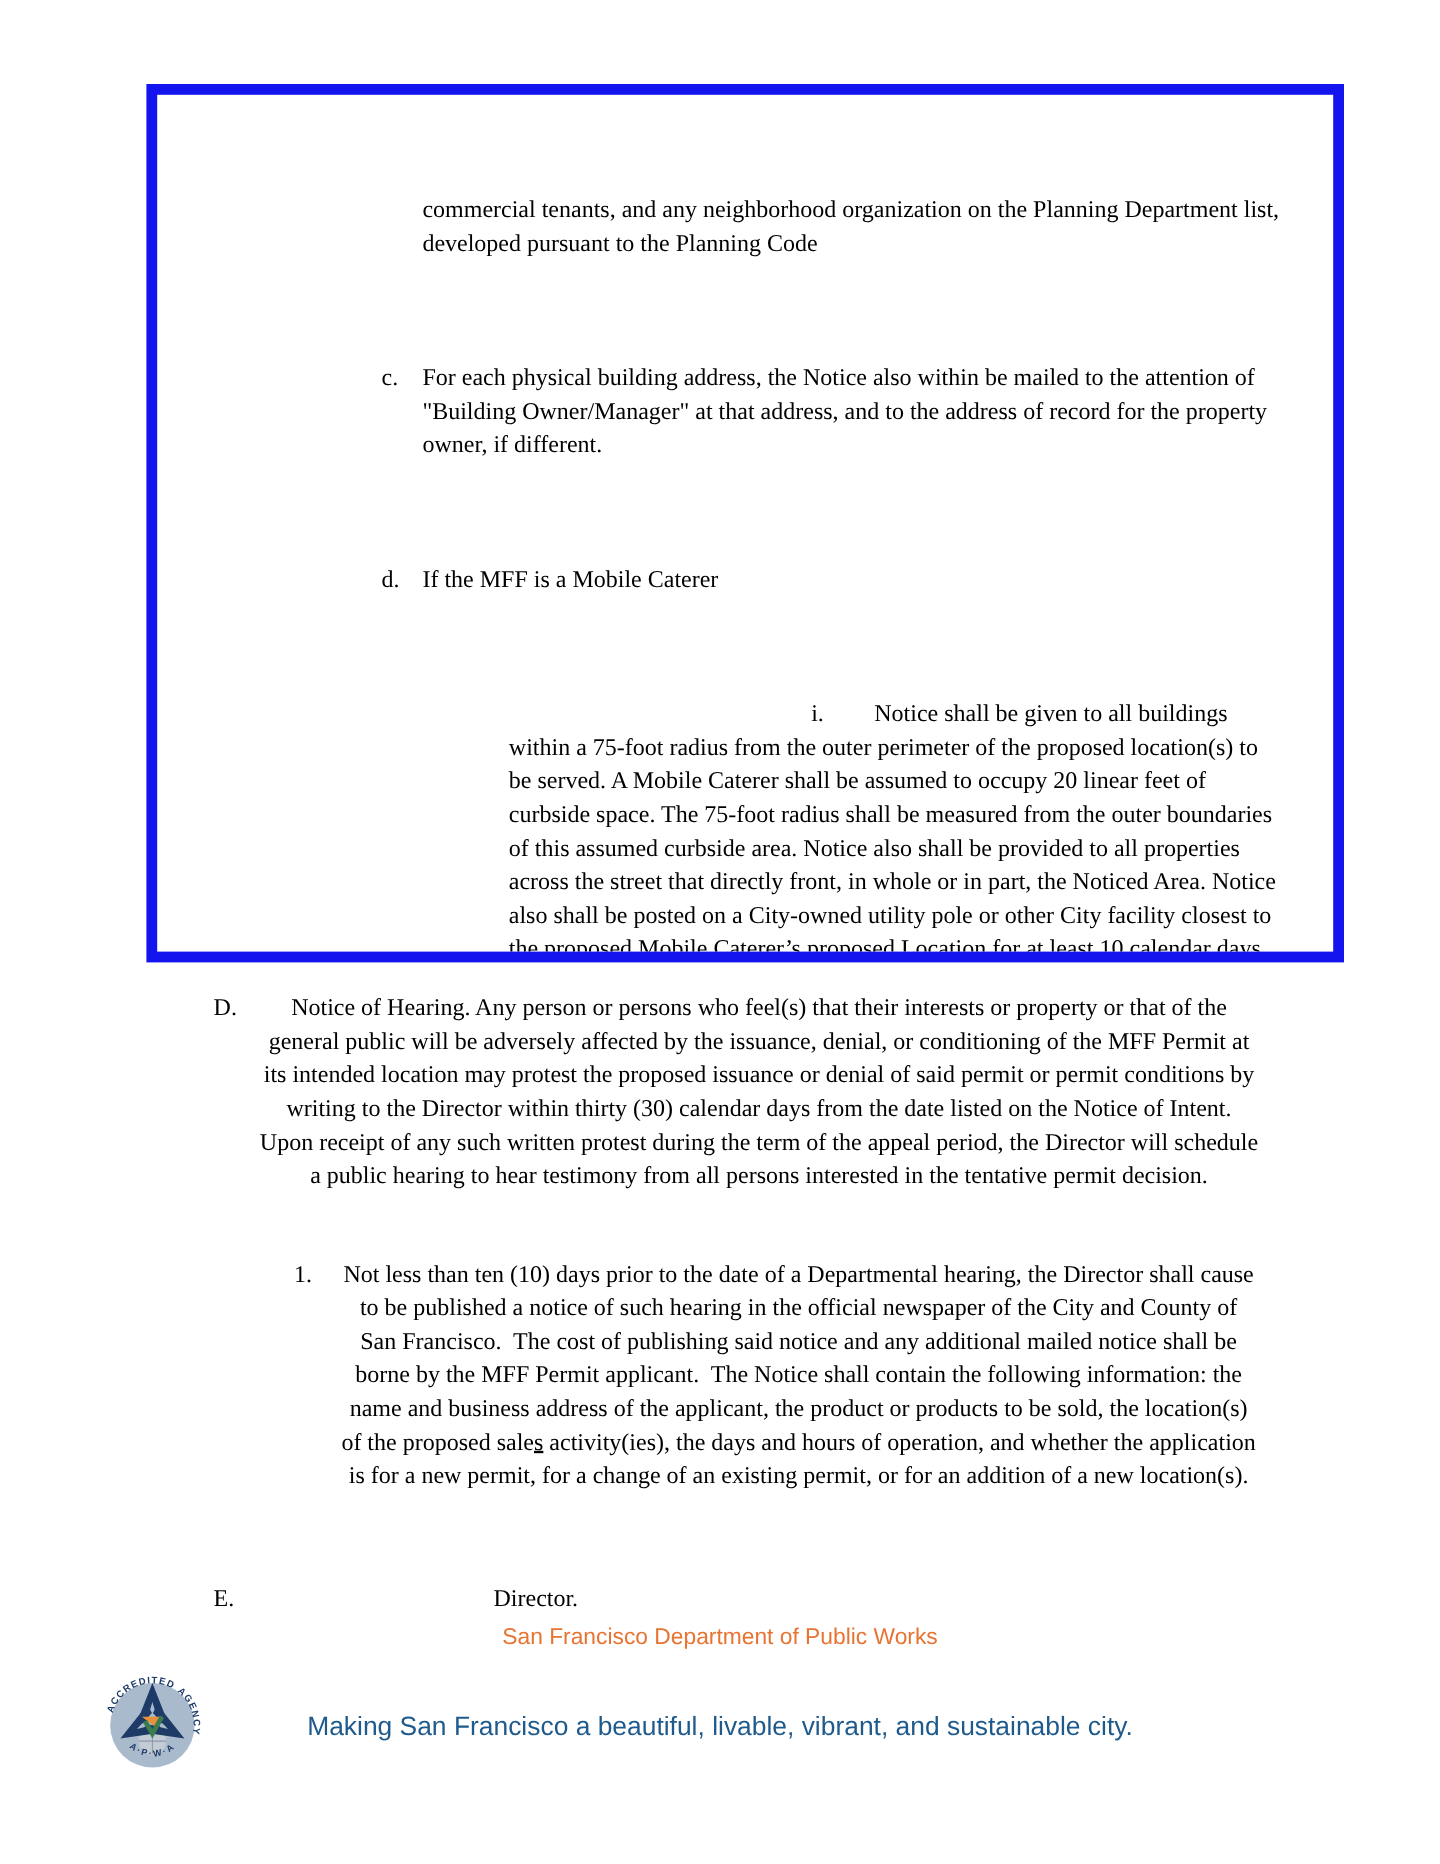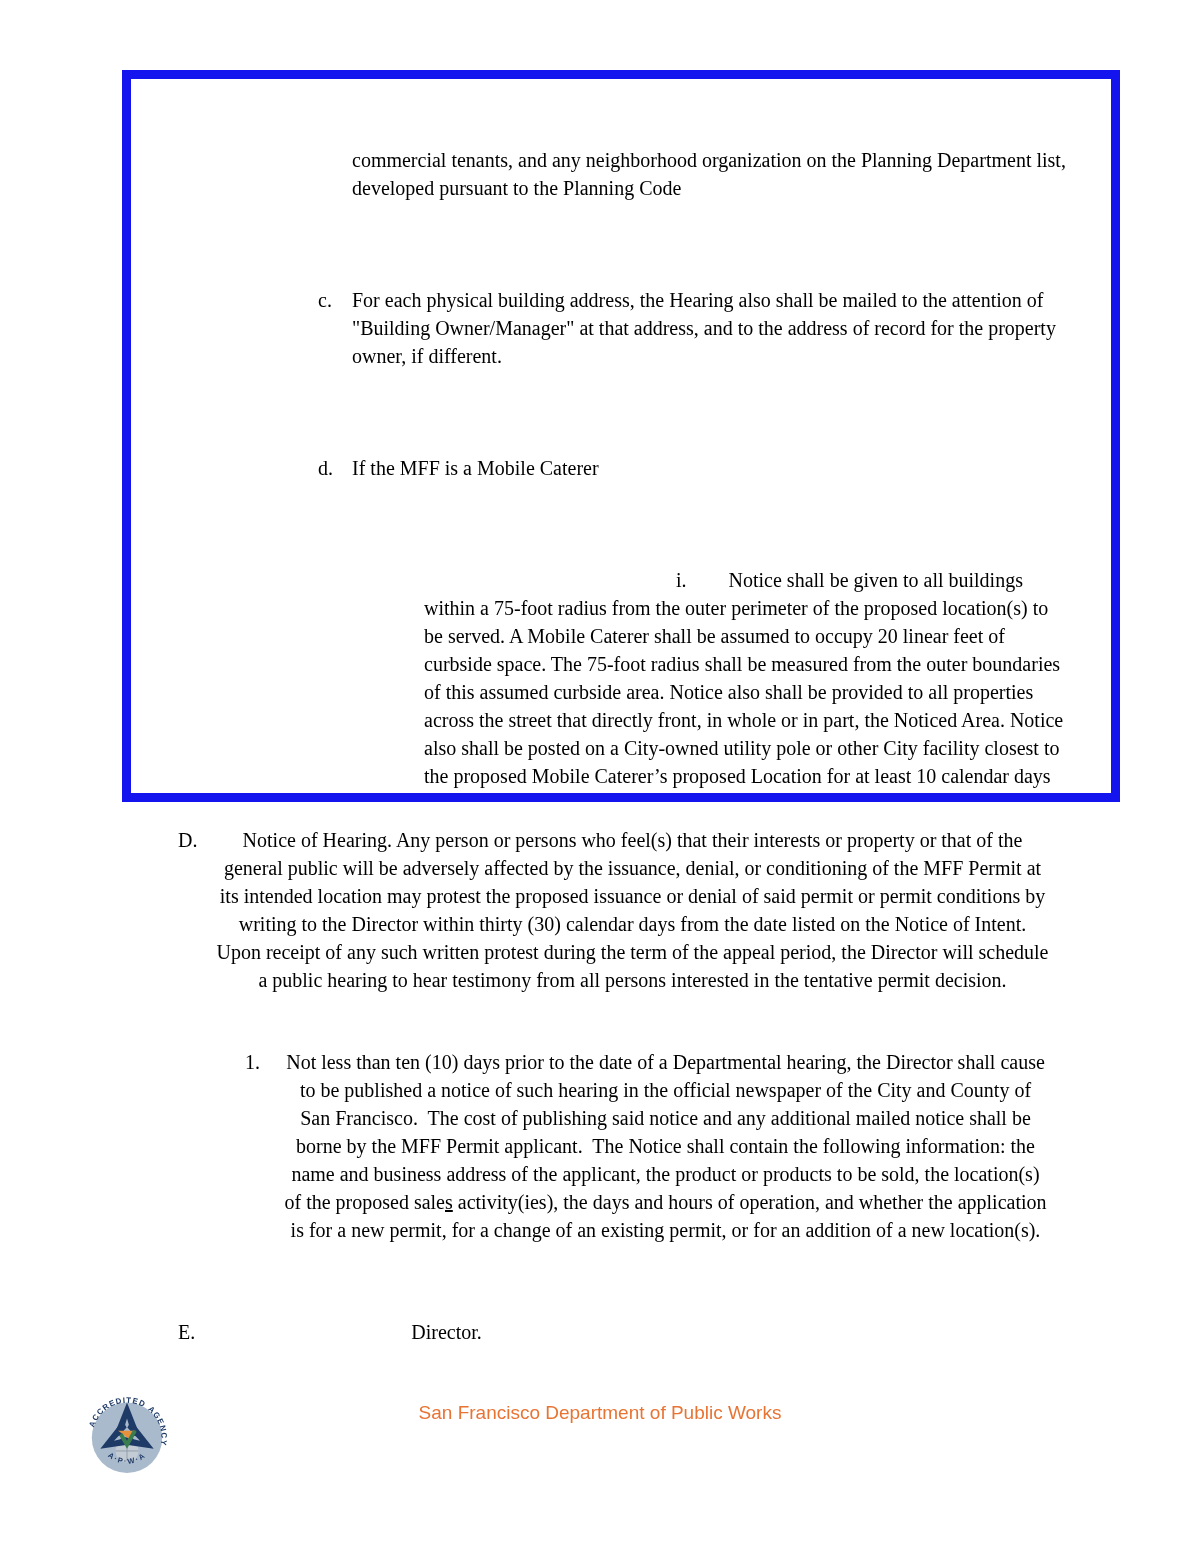--- a/index.html
+++ b/index.html
@@ -14,7 +14,7 @@
   .blue-box {
     position:absolute; left:122px; top:70px; width:998px; height:732px;
     box-sizing:border-box; border:9px solid #1414ee; overflow:hidden;
-    padding-top:11px; background:#ffffff;
+    padding-top:26px; background:#ffffff;
   }
   .box-intro   { margin-left:221px; width:715px; }
   .box-li      { margin-left:187px; width:739px; display:flex; }

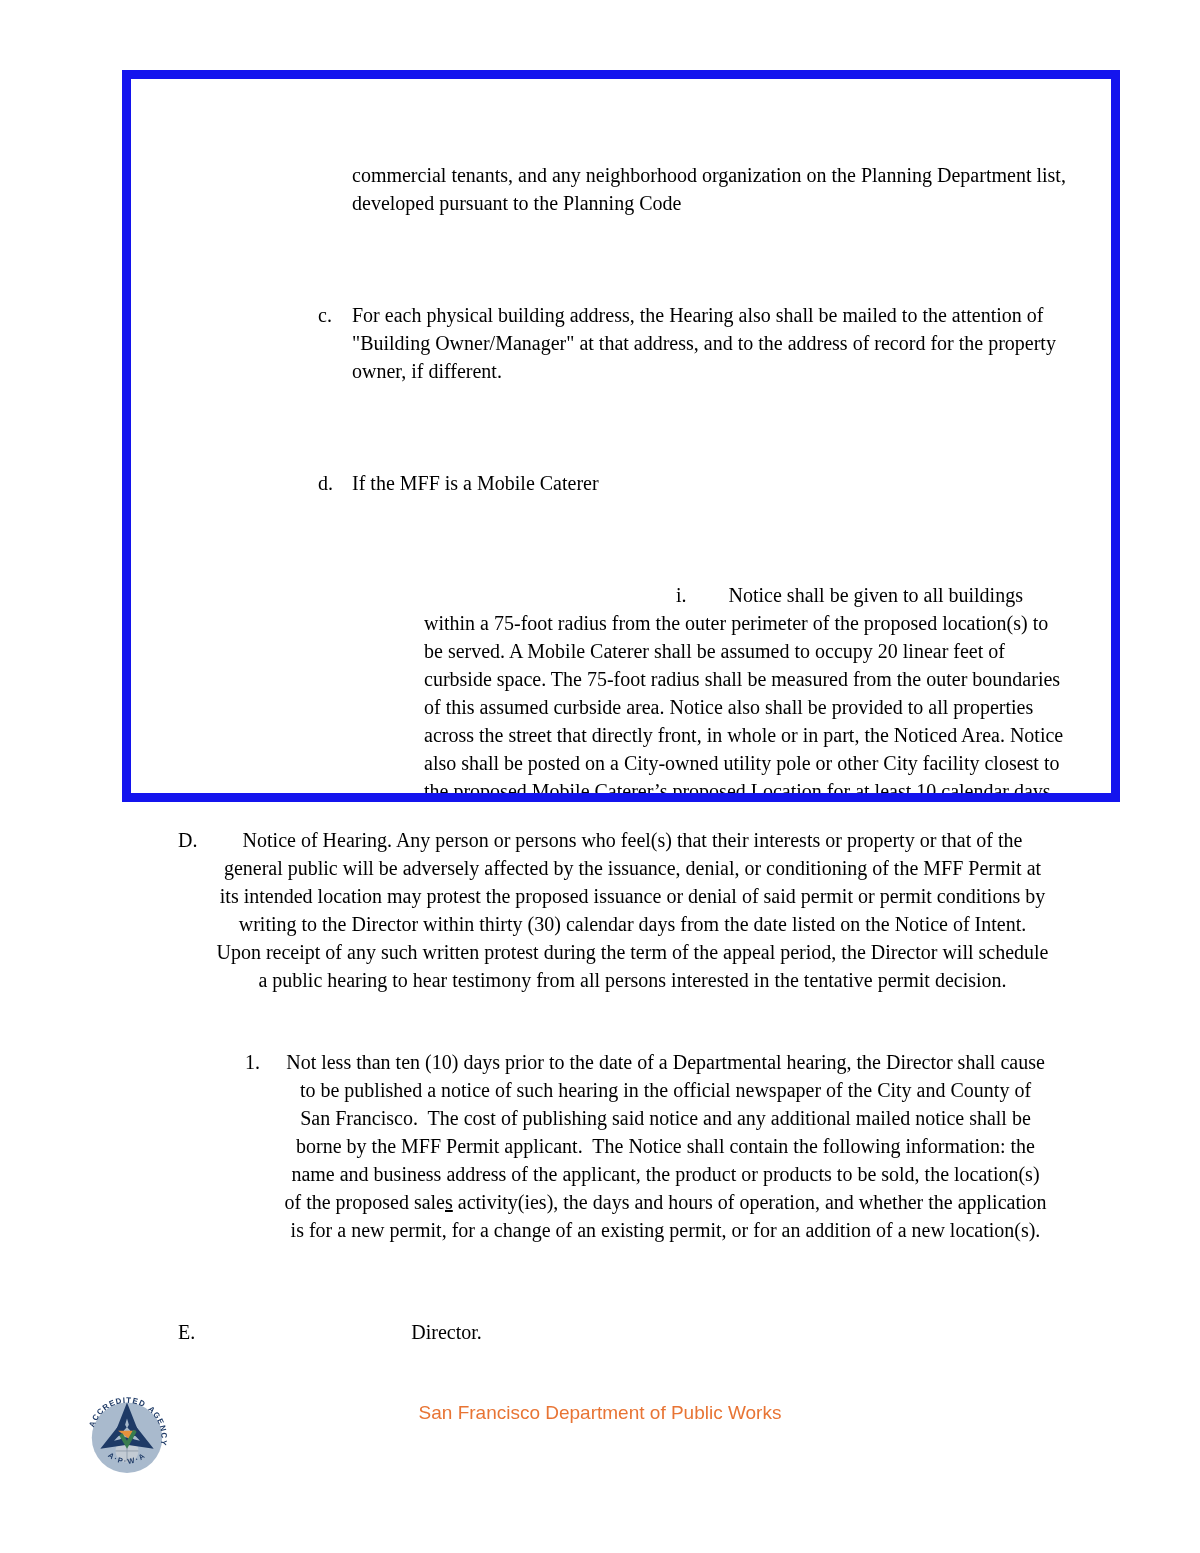--- a/index.html
+++ b/index.html
@@ -59,7 +59,7 @@
 
     <div class="box-li">
       <span class="marker">c.</span>
-      <span class="body">For each physical building address, the Hearing also shall be mailed to the attention of "Building Owner/Manager" at that address, and to the address of record for the property owner, if different.</span>
+      <span class="body">For each physical building address, the Notice also within be mailed to the attention of "Building Owner/Manager" at that address, and to the address of record for the property owner, if different.</span>
     </div>
 
     <div class="box-li">

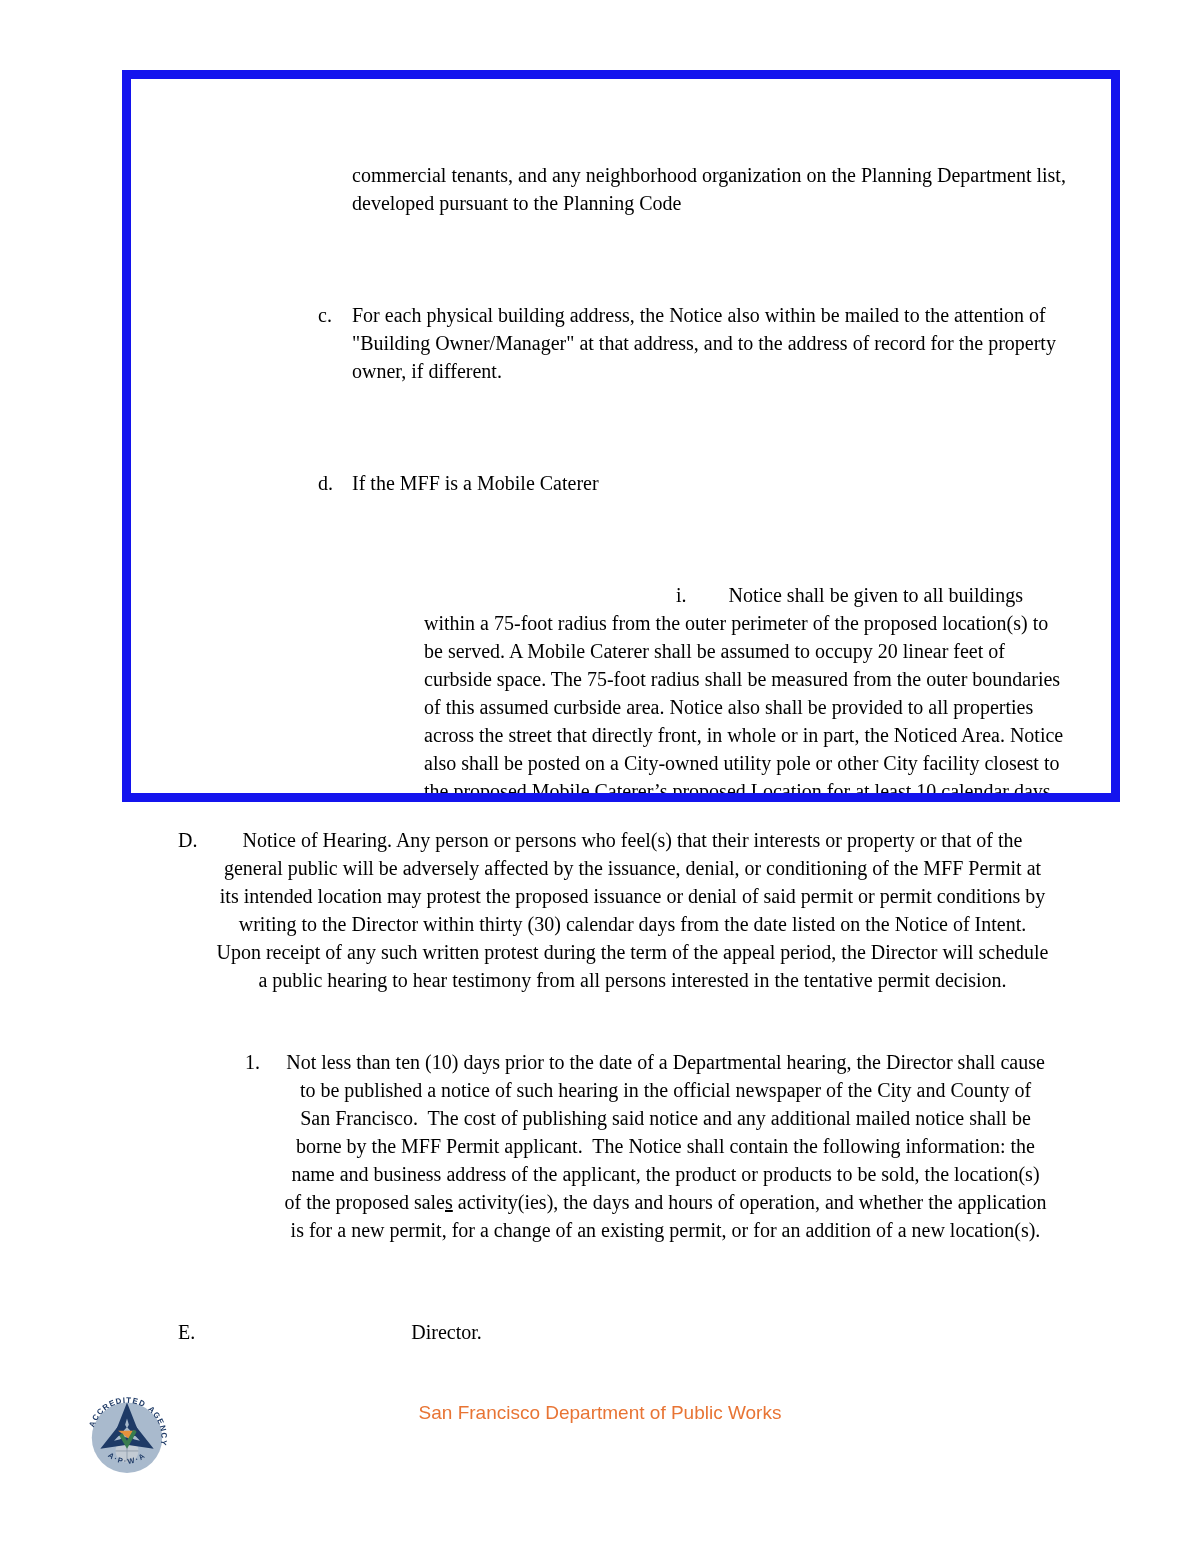--- a/index.html
+++ b/index.html
@@ -37,7 +37,7 @@
 
   
   #footer-line1 {
-    position:absolute; left:0; top:1401px; width:1200px; text-align:center;
+    position:absolute; left:0; top:1353px; width:1200px; text-align:center;
     font-family:"Liberation Sans", sans-serif; font-size:19px; line-height:23px;
     color:#e87434;
   }

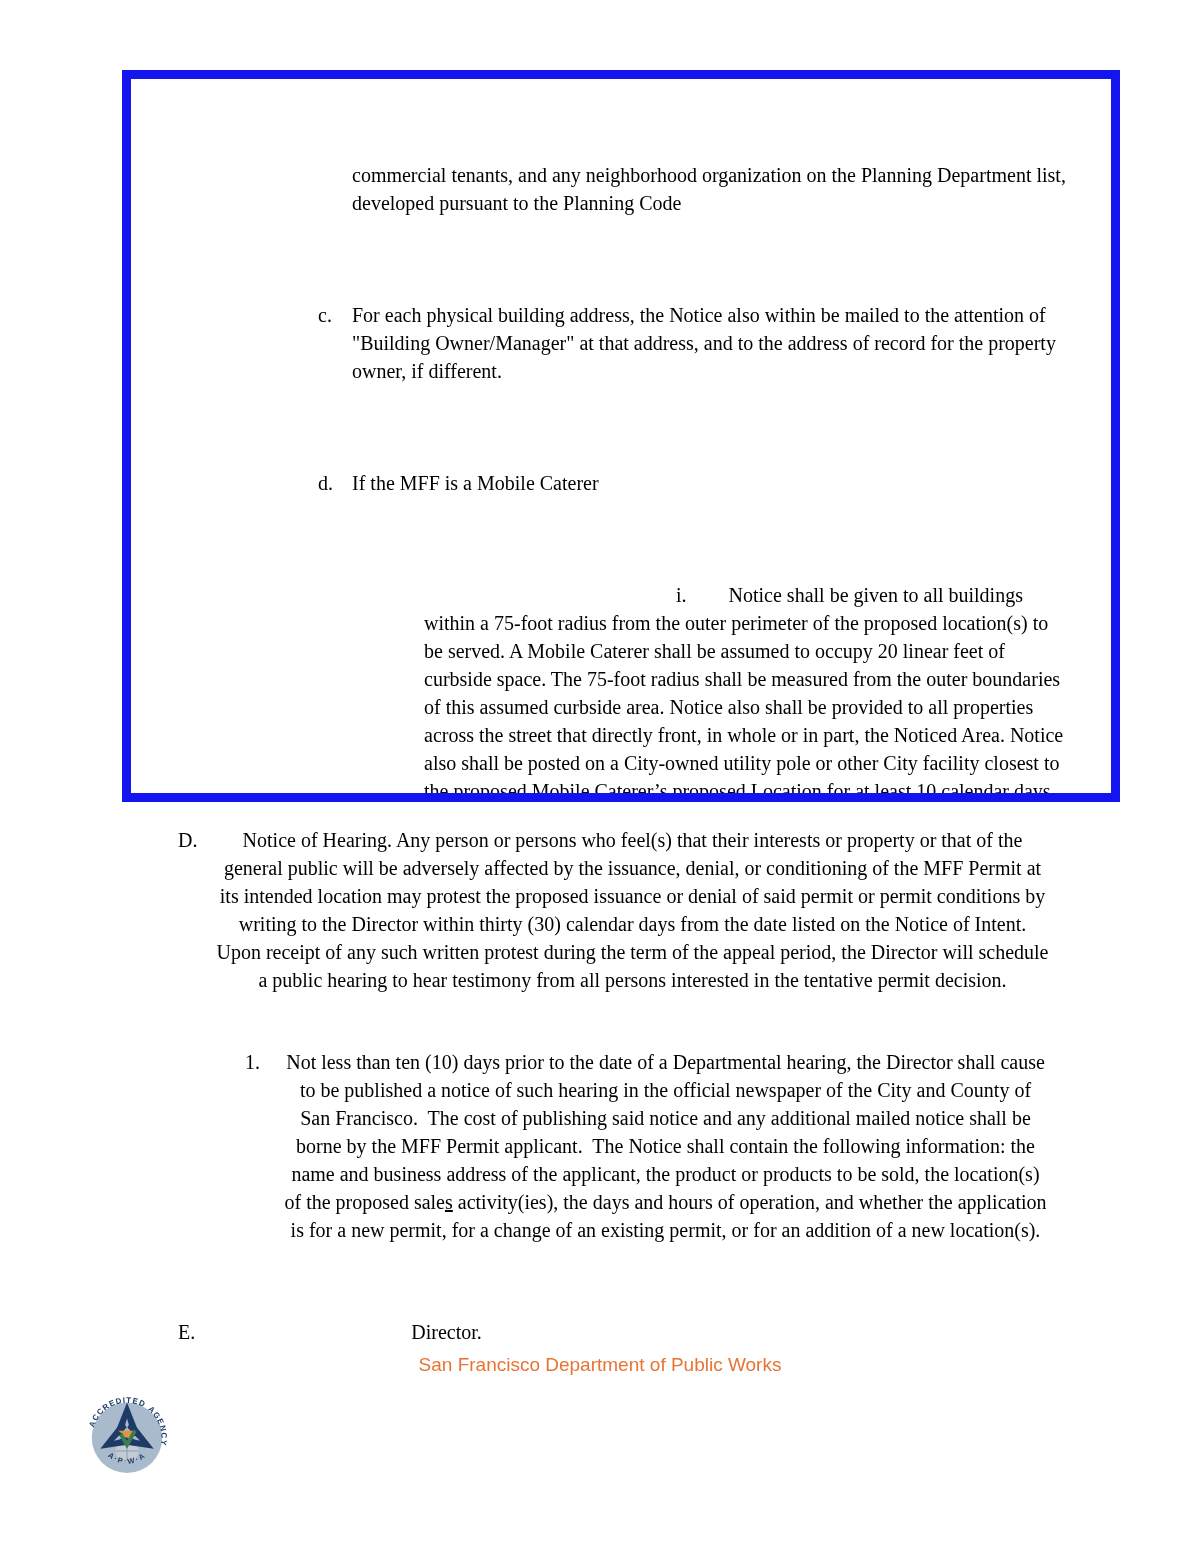--- a/index.html
+++ b/index.html
@@ -115,6 +115,7 @@
   </svg>
 
   <div id="footer-line1">San Francisco Department of Public Works</div>
+  <div id="footer-line2">Making San Francisco a beautiful, livable, vibrant, and sustainable city.</div>
 
 </div>
 

